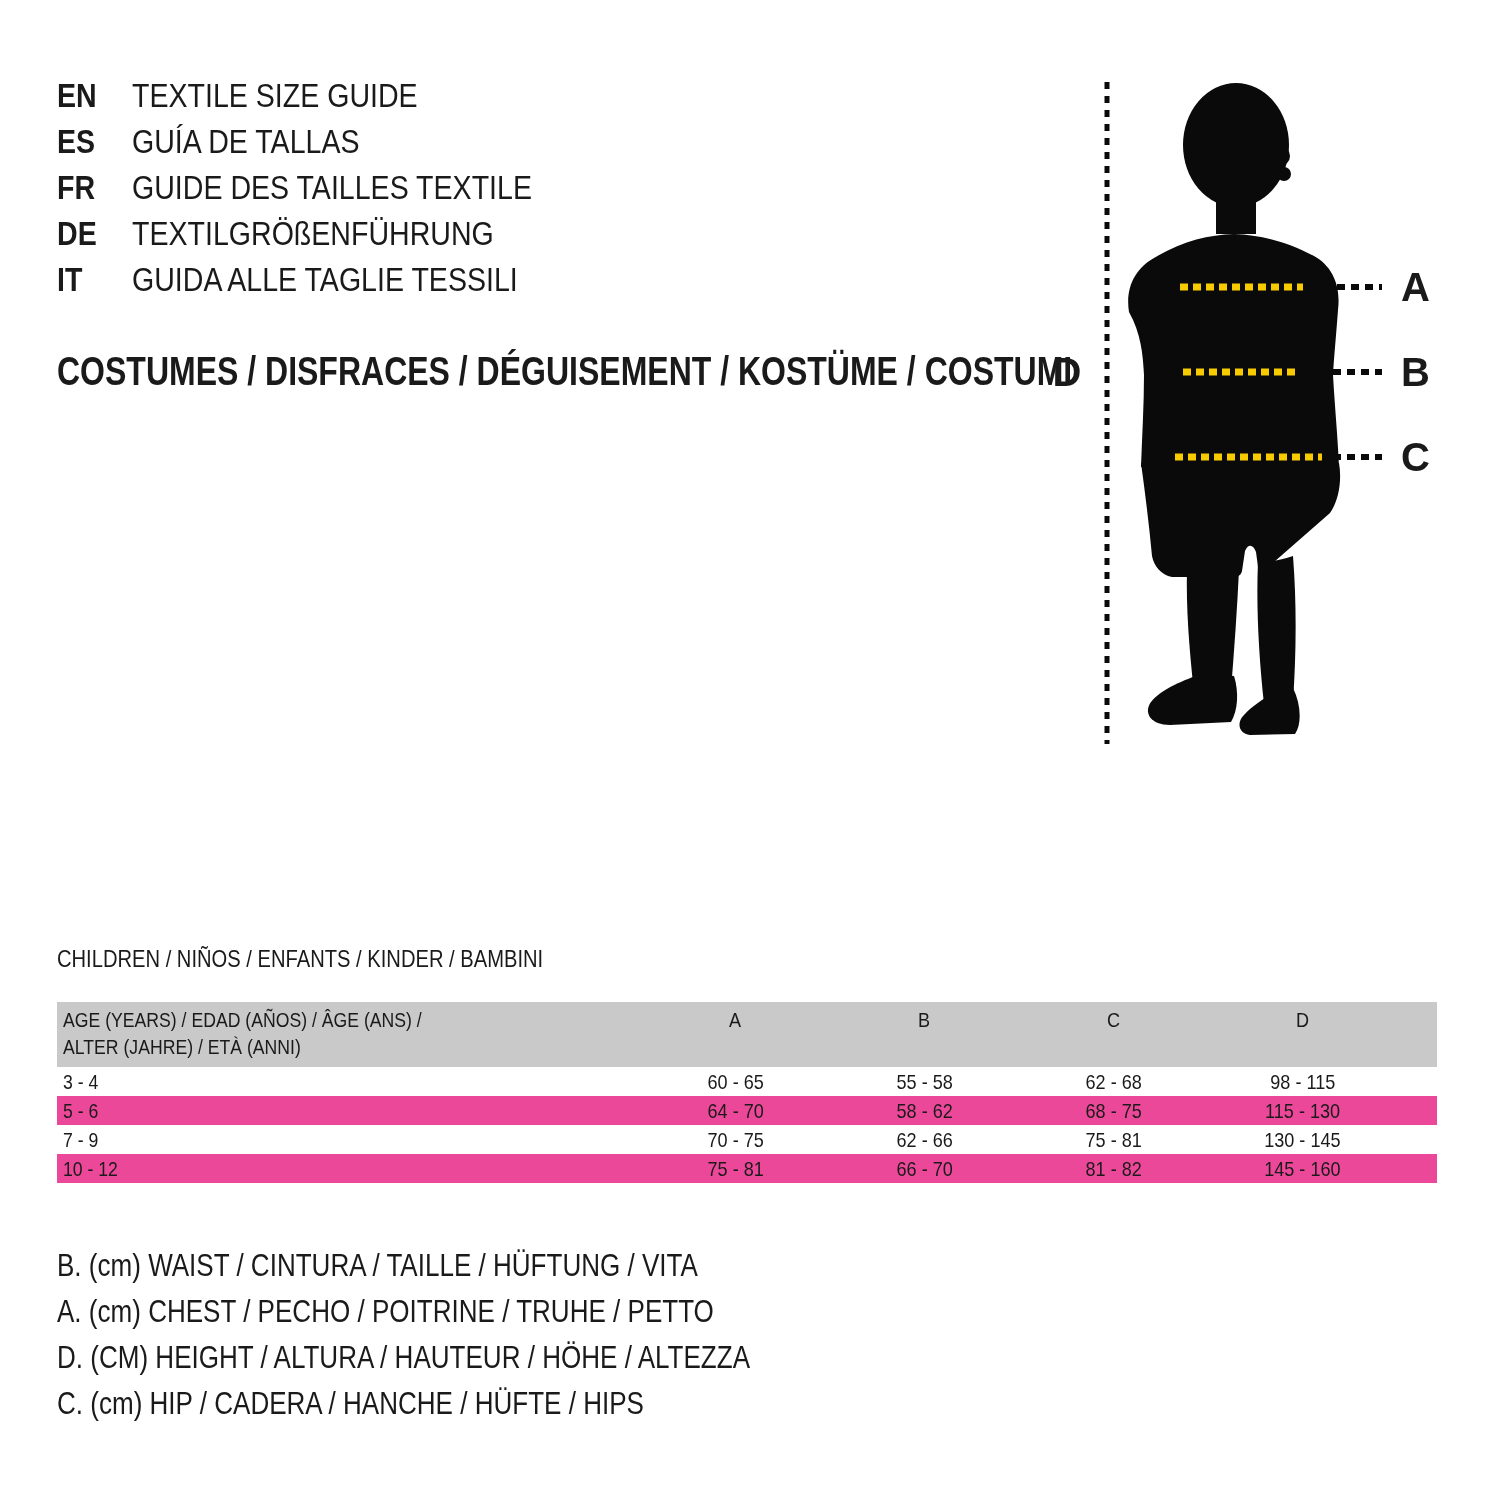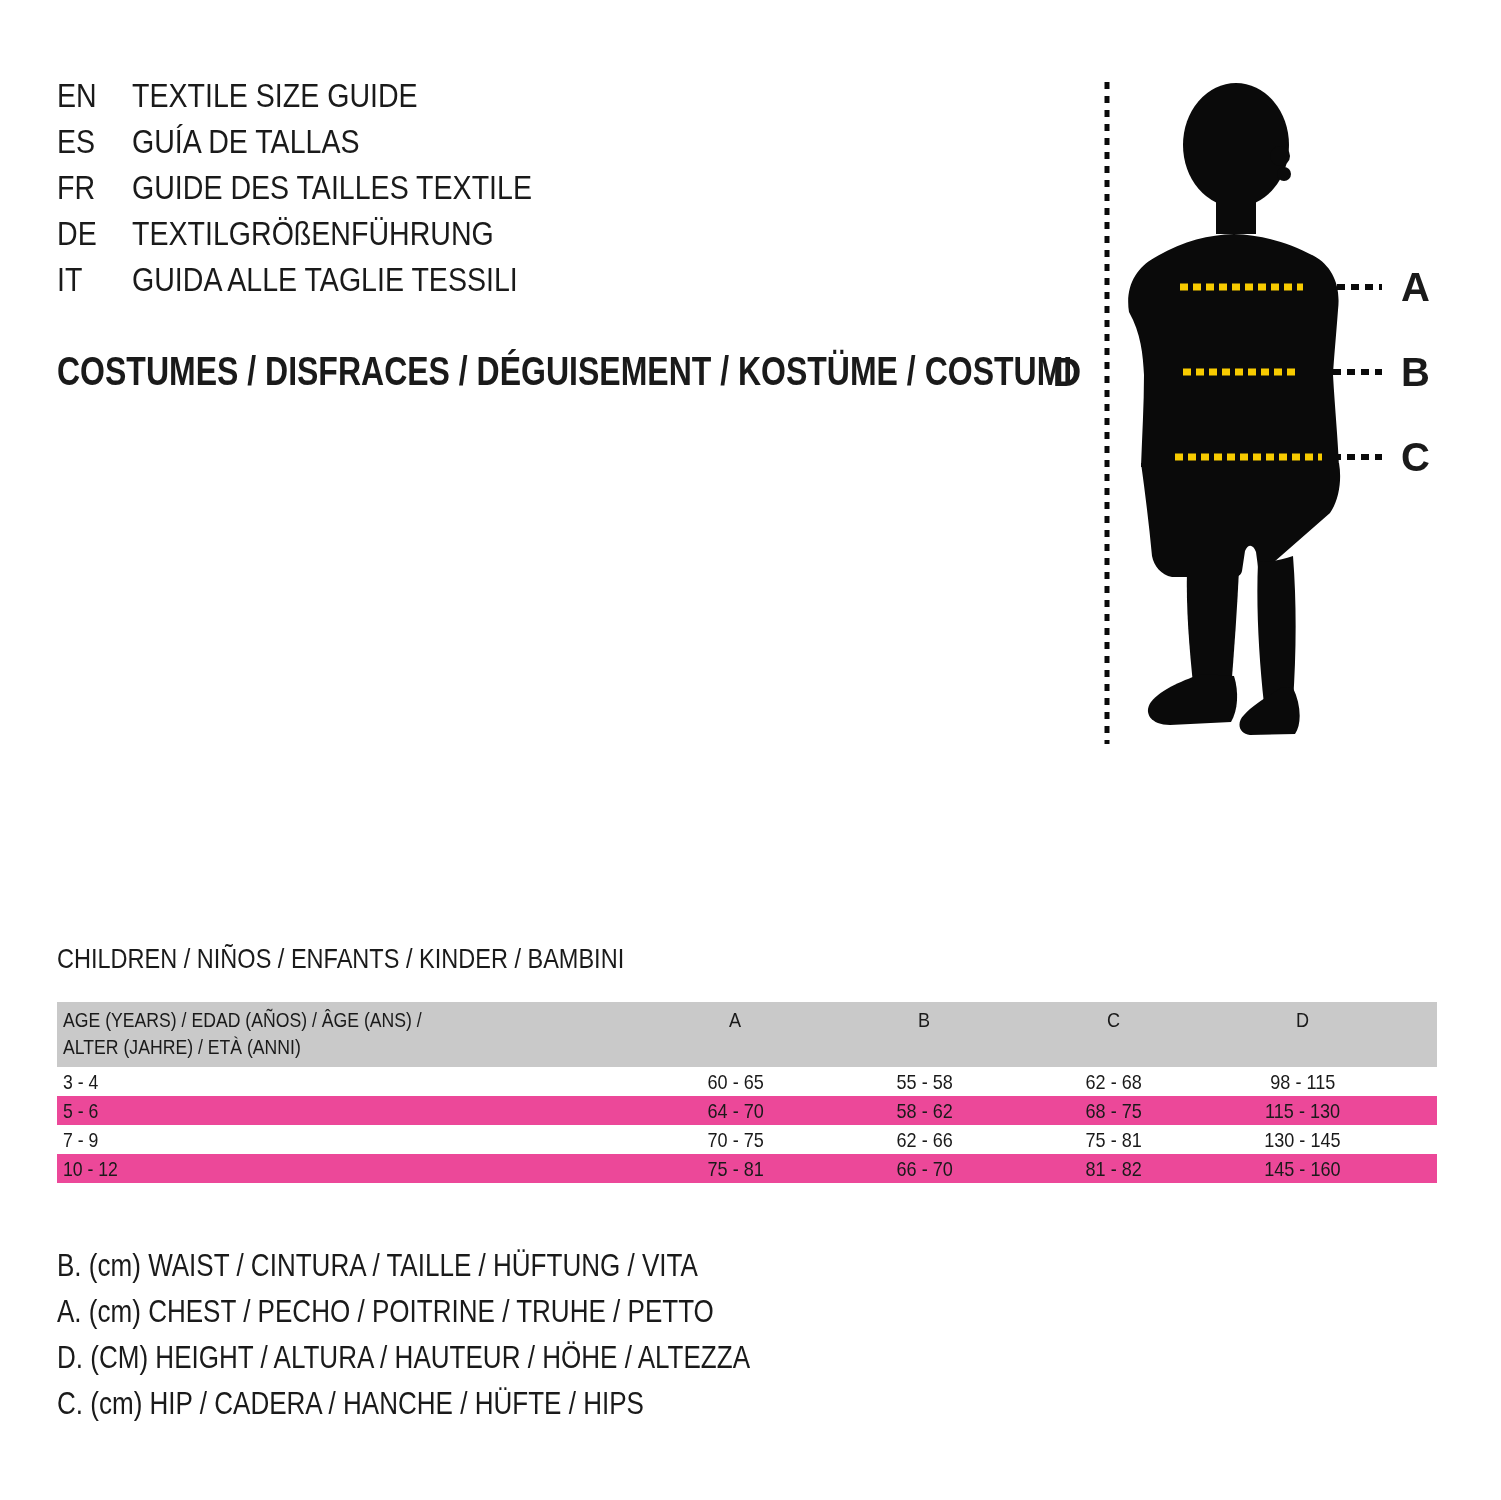--- a/index.html
+++ b/index.html
@@ -14,7 +14,7 @@
   
   .lang-list{position:absolute;left:57px;top:72px;}
   .lang-row{display:flex;align-items:center;height:46px;font-size:34px;}
-  .lang-code{width:75px;flex:0 0 75px;}
+  .lang-code{width:75px;flex:0 0 75px;font-weight:bold;}
 
   
   .category-title{position:absolute;left:57px;top:338px;font-size:40px;font-weight:700;line-height:44px;margin-top:11px;}

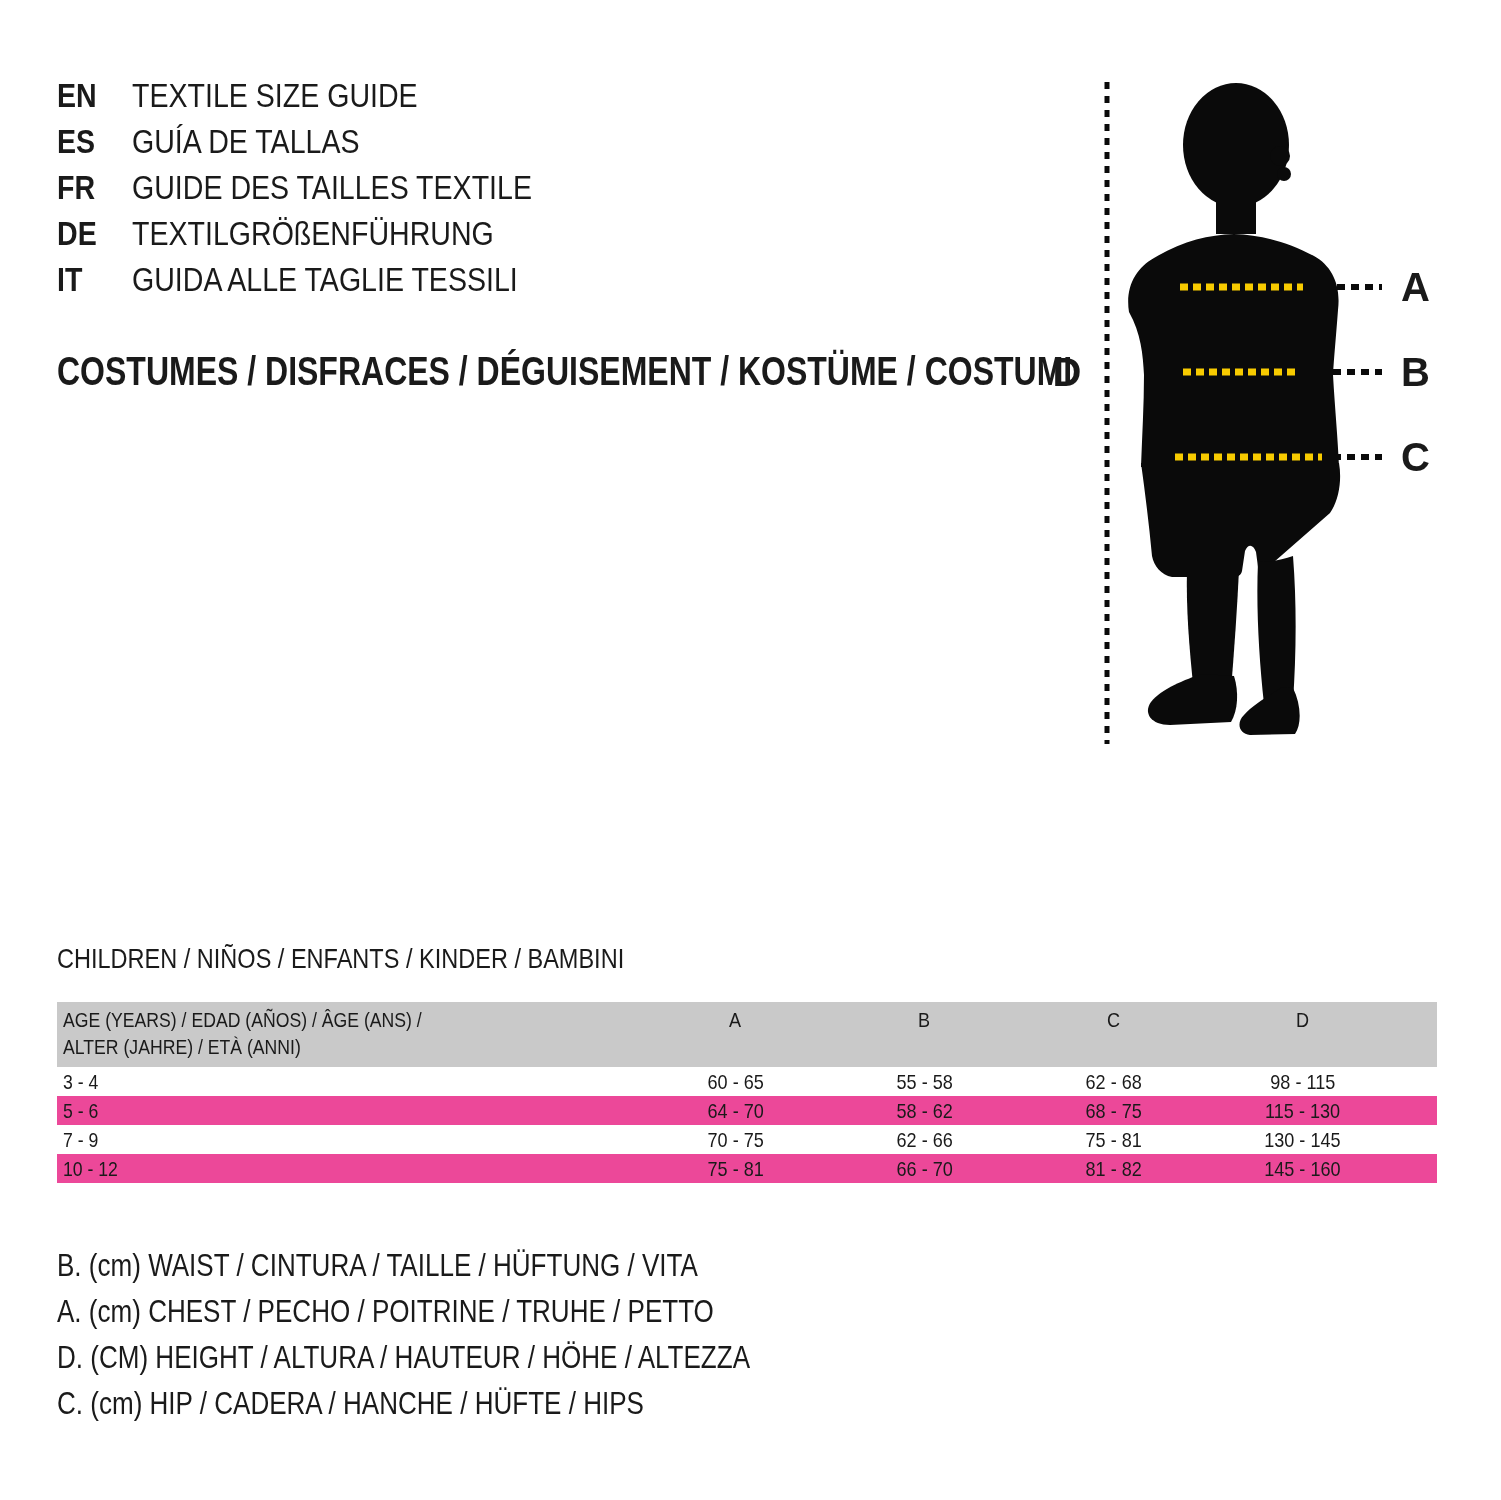--- a/index.html
+++ b/index.html
@@ -24,7 +24,7 @@
   .figure-wrap svg{display:block;}
 
   
-  .table-title{position:absolute;left:57px;top:942px;font-size:28px;line-height:34px;}
+  .table-title{position:absolute;left:57px;top:942px;font-size:24px;line-height:34px;}
   .size-table{position:absolute;left:57px;top:1002px;width:1380px;border-collapse:collapse;table-layout:fixed;font-size:21px;}
   .size-table th{background:#c9c9c9;font-weight:400;text-align:center;vertical-align:top;height:61px;padding:4px 0 0 0;line-height:27px;}
   .size-table th.age-head{text-align:left;padding-left:6px;}

